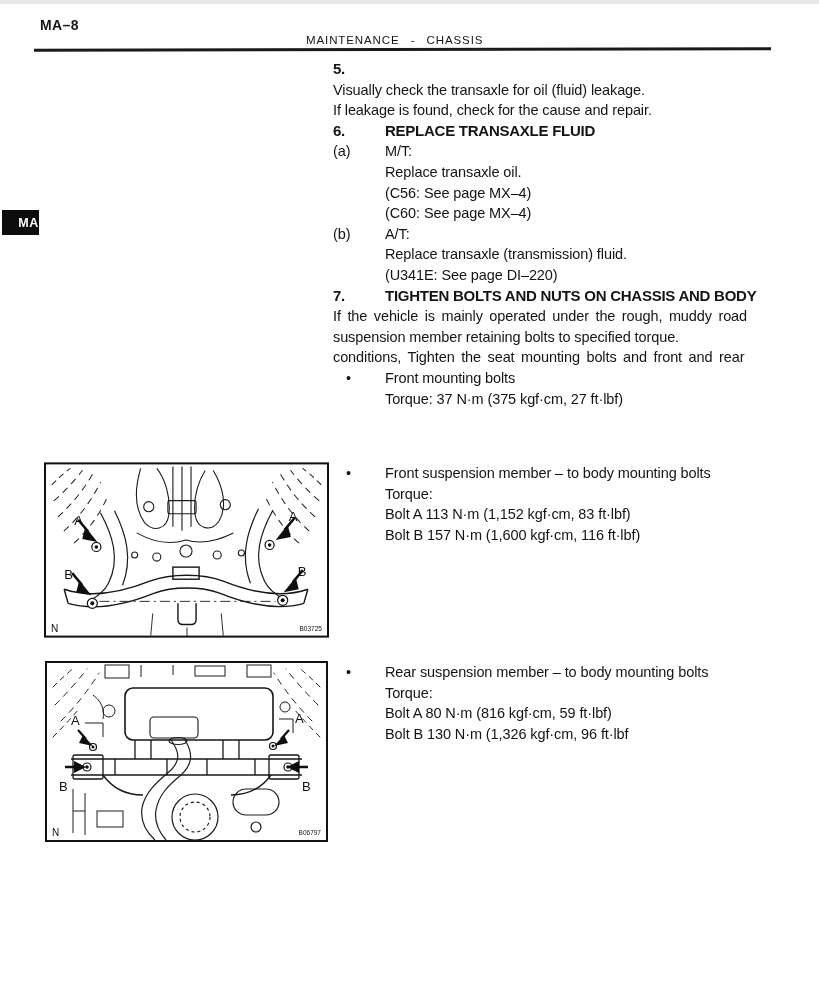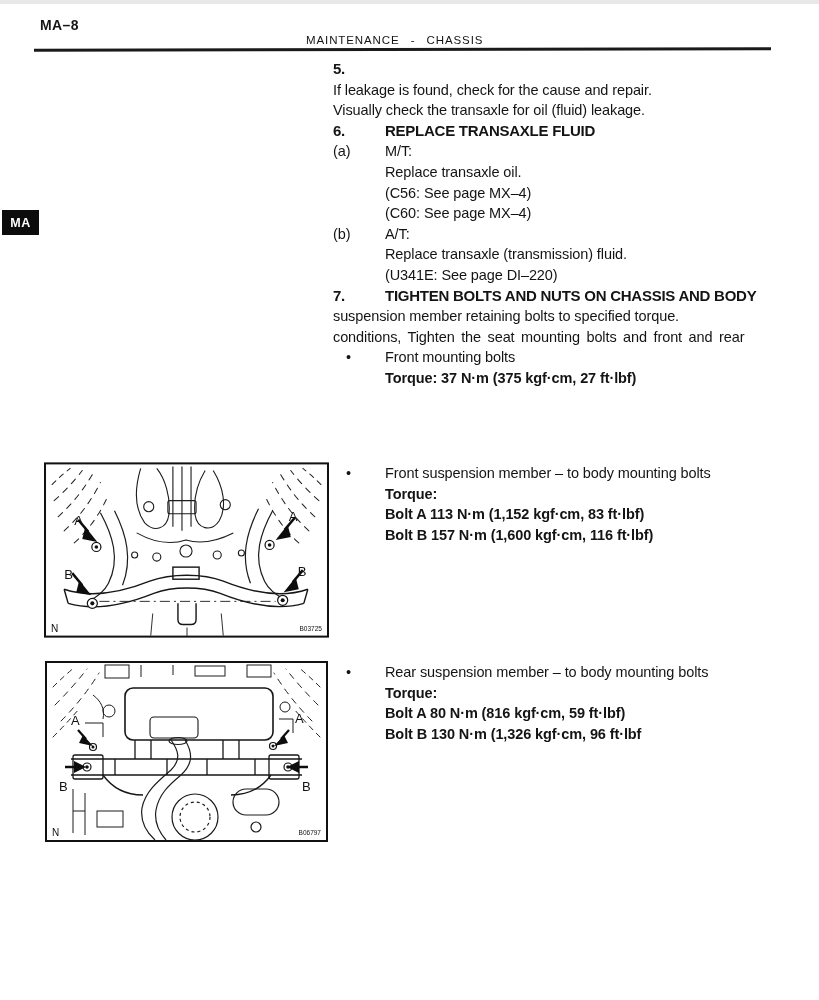--- a/index.html
+++ b/index.html
@@ -53,8 +53,8 @@
     <div class="row heading">
       <span class="num">5.</span>
     </div>
+    <div class="row">Visually check the transaxle for oil (fluid) leakage.</div>
     <div class="row">If leakage is found, check for the cause and repair.</div>
-    <div class="row">Visually check the transaxle for oil (fluid) leakage.</div>
 
     <div class="row heading">
       <span class="num">6.</span>

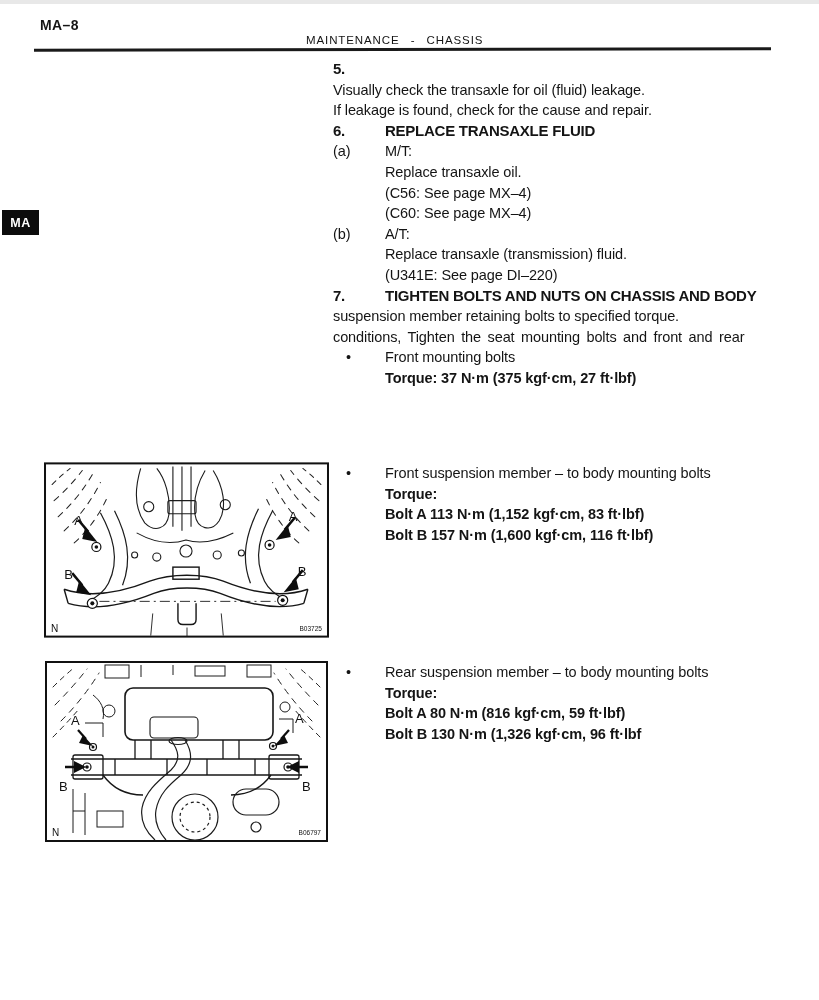--- a/index.html
+++ b/index.html
@@ -14,7 +14,7 @@
   .hrule{position:absolute;left:34px;top:44px;width:737px;height:2.5px;background:#1a1a1a;transform:rotate(-.12deg);}
   
   .ma-tab{position:absolute;left:2px;top:206px;width:37px;height:25px;background:#0c0c0c;color:#fff;
-    display:flex;align-items:center;justify-content:center;font-size:12.5px;font-weight:bold;letter-spacing:.6px;}
+    display:flex;align-items:center;justify-content:flex-end;font-size:12.5px;font-weight:bold;letter-spacing:.6px;}
   
   .text-col{position:absolute;left:333px;top:55px;width:470px;font-size:14.5px;line-height:20.6px;
     letter-spacing:-.1px;white-space:nowrap;}

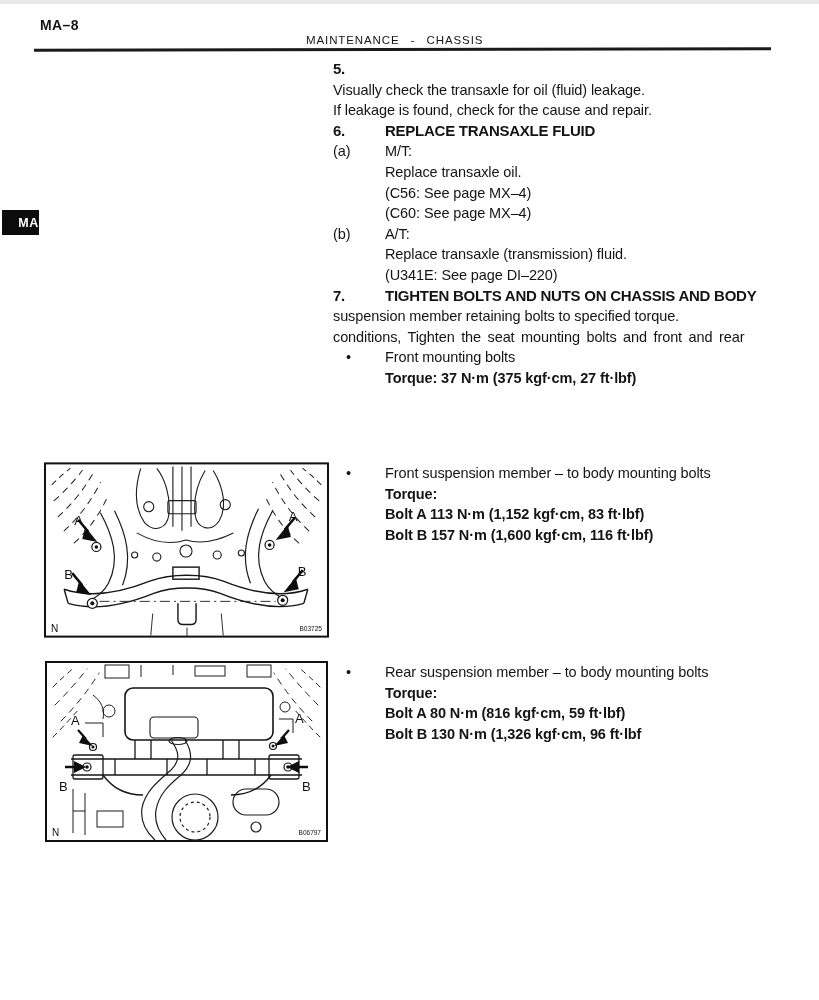--- a/index.html
+++ b/index.html
@@ -78,6 +78,7 @@
       <span class="num">7.</span>
       <span>TIGHTEN BOLTS AND NUTS ON CHASSIS AND BODY</span>
     </div>
+    <div class="row just">If the vehicle is mainly operated under the rough, muddy road</div>
     <div class="row">suspension member retaining bolts to specified torque.</div>
     <div class="row just">conditions, Tighten the seat mounting bolts and front and rear</div>
 

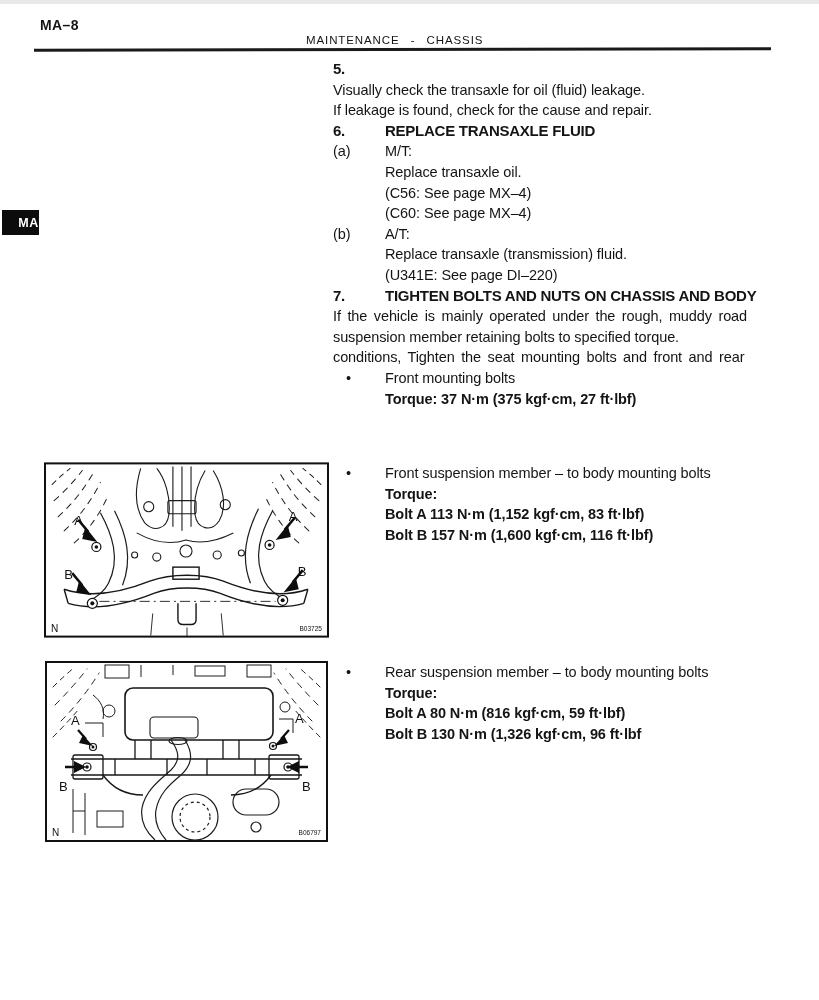--- a/index.html
+++ b/index.html
@@ -22,7 +22,7 @@
   .num{flex:0 0 52px;width:52px;}
   .heading{font-weight:bold;font-size:15px;letter-spacing:-.25px;}
   .indent{padding-left:52px;}
-  .b{font-weight:bold;}
+  .b{font-weight:normal;}
   .just{word-spacing:2.6px;}
   .bul{flex:0 0 52px;width:52px;padding-left:13px;box-sizing:border-box;}
   .spec-block{position:absolute;left:333px;width:470px;font-size:14.5px;line-height:20.6px;

